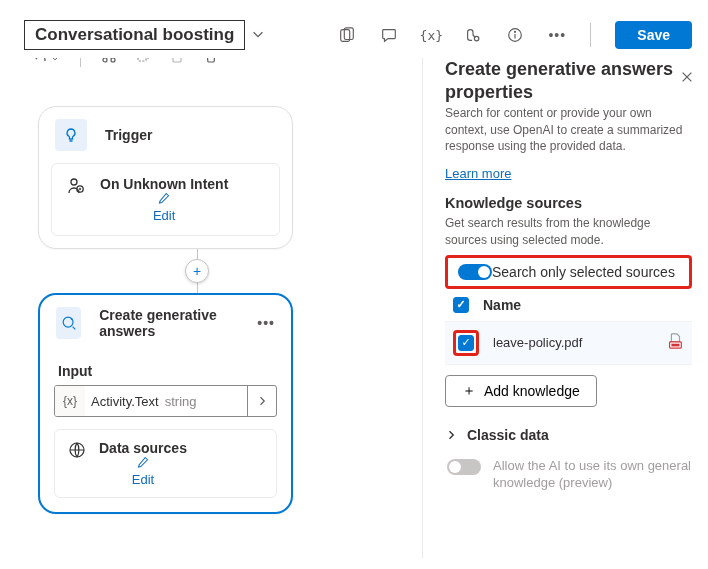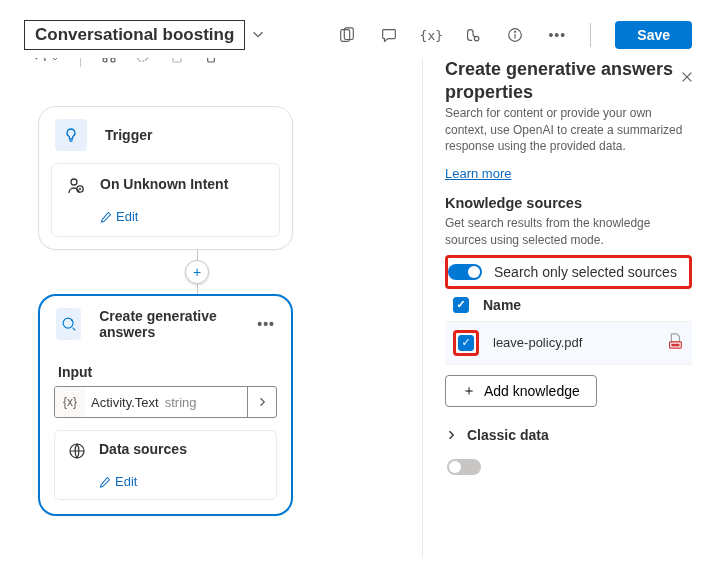--- a/index.html
+++ b/index.html
@@ -113,7 +113,7 @@
   }
   .subcard .sic { width: 22px; color: #323130; position: relative; }
   .subcard .ttl { font-weight: 600; }
-  .edit-link { color: #0f6cbd; font-size: 13px; display: flex; align-items: center; gap: 4px; margin-top: 17px; }
+  .edit-link { color: #0f6cbd; font-size: 13px; display: flex; align-items: center; gap: 4px; margin-top: 0; flex-direction: column; }
   .connector {
     width: 1px;
     height: 40px;

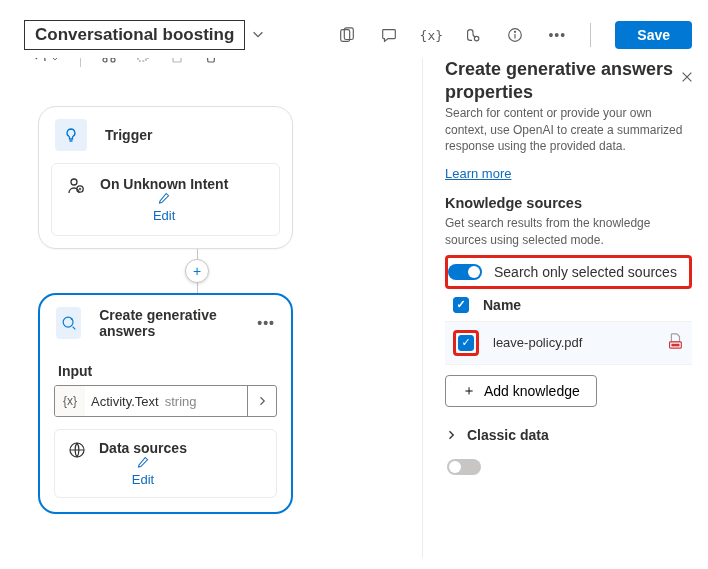--- a/index.html
+++ b/index.html
@@ -171,8 +171,8 @@
   .panel a.learn { color: #0f6cbd; text-decoration: underline; font-size: 13px; }
   .panel h3 { font-size: 14.5px; font-weight: 600; margin: 14px 0 4px 0; }
   .toggle-row {
-    display: flex; align-items: center; gap: 12px;
-    padding: 6px 0;
+    display: flex; align-items: center; 
+    padding: 6px 10px;
   }
   .toggle {
     width: 34px; height: 16px; border-radius: 10px;

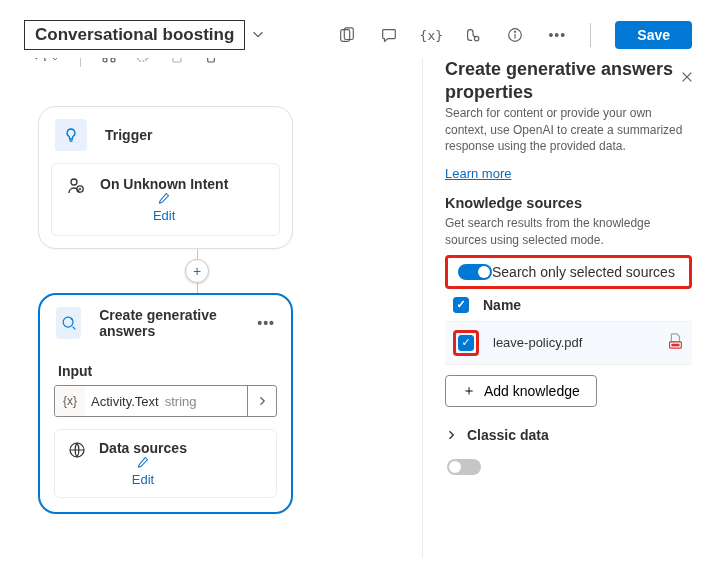--- a/index.html
+++ b/index.html
@@ -465,6 +465,7 @@
       <div class="toggle off" style="flex:0 0 34px;margin-top:2px">
           <div class="knob"></div>
         </div>
+      <span>Allow the AI to use its own general knowledge (preview)</span>
     </div>
   </div>
 </div>

